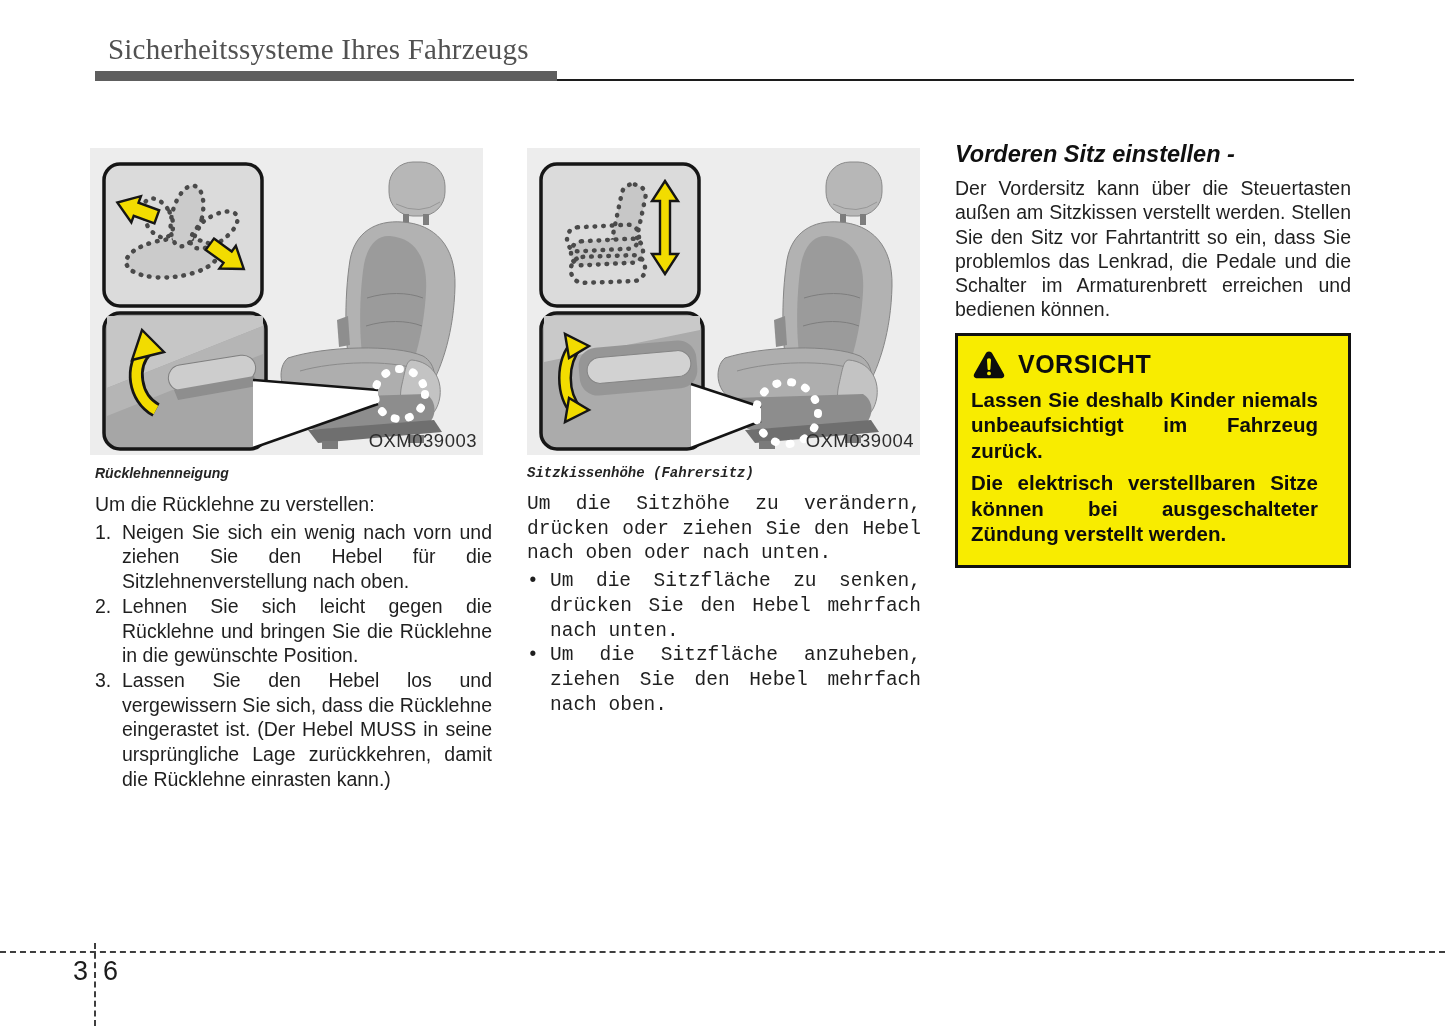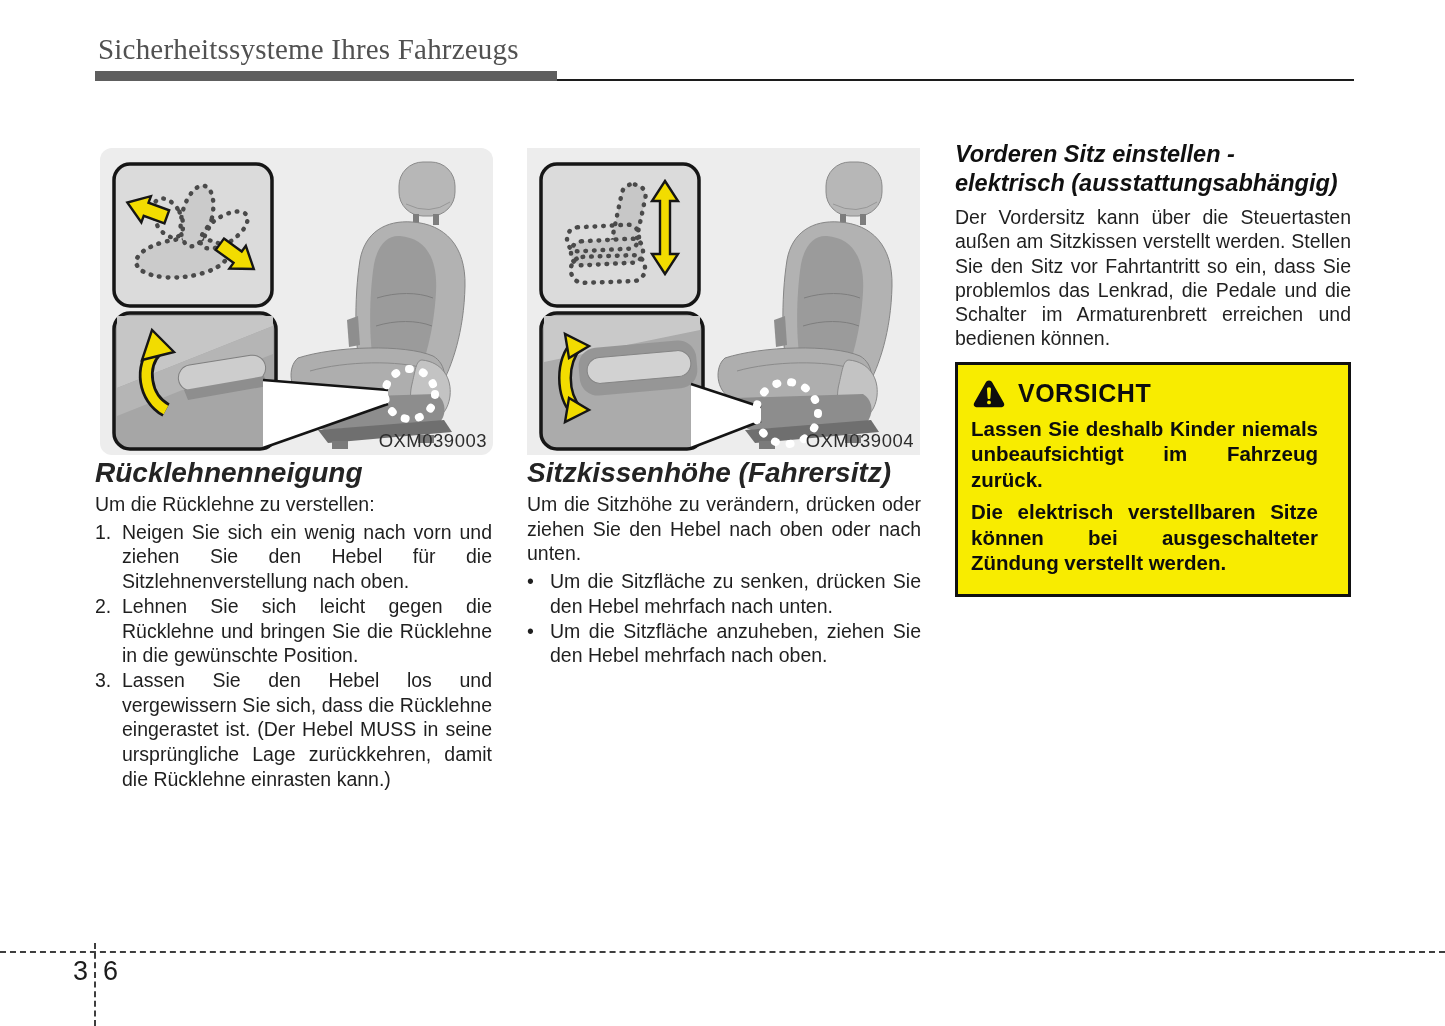--- a/index.html
+++ b/index.html
@@ -9,7 +9,7 @@
   }
   
   .hdr-title {
-    position:absolute; left:98px; top:33px; margin:0;
+    position:absolute; left:108px; top:33px; margin:0;
     font-family:"Liberation Serif", serif; font-weight:normal;
     font-size:29px; color:#515151; letter-spacing:0.2px;
   }

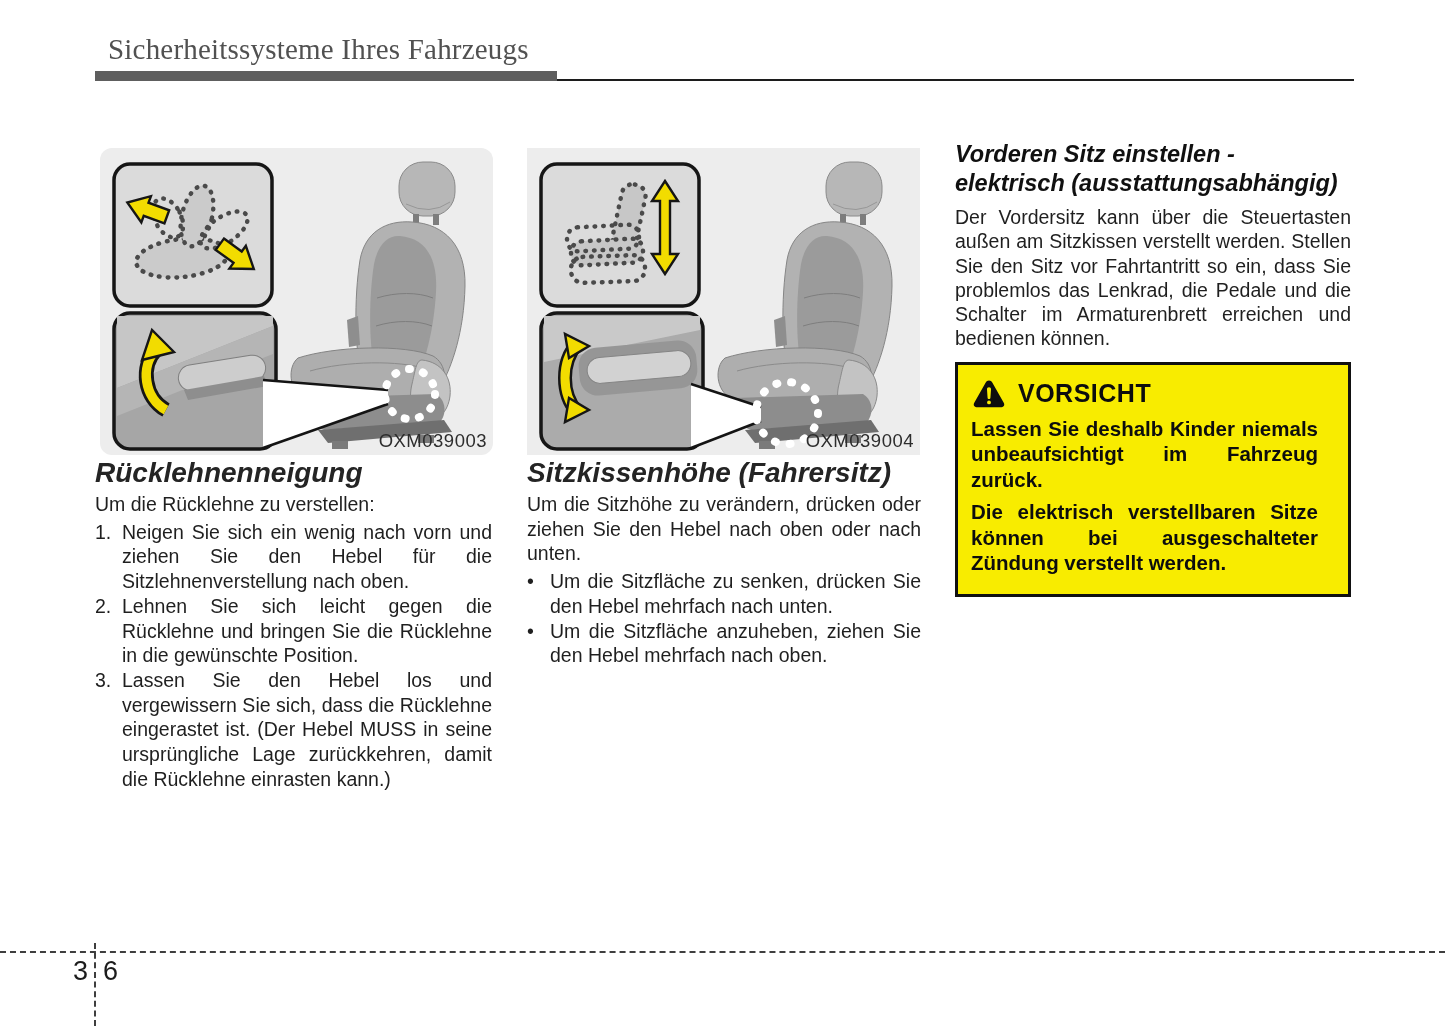--- a/index.html
+++ b/index.html
@@ -216,7 +216,6 @@
   <div class="col col3">
     <h2 class="big">
       <span>Vorderen Sitz einstellen -</span><br>
-      <span>elektrisch (ausstattungsabhängig)</span>
     </h2>
     <p class="btxt">Der Vordersitz kann über die Steuertasten außen am Sitzkissen verstellt werden. Stellen Sie den Sitz vor Fahrtantritt so ein, dass Sie problemlos das Lenkrad, die Pedale und die Schalter im Armaturenbrett erreichen und bedienen können.</p>
 

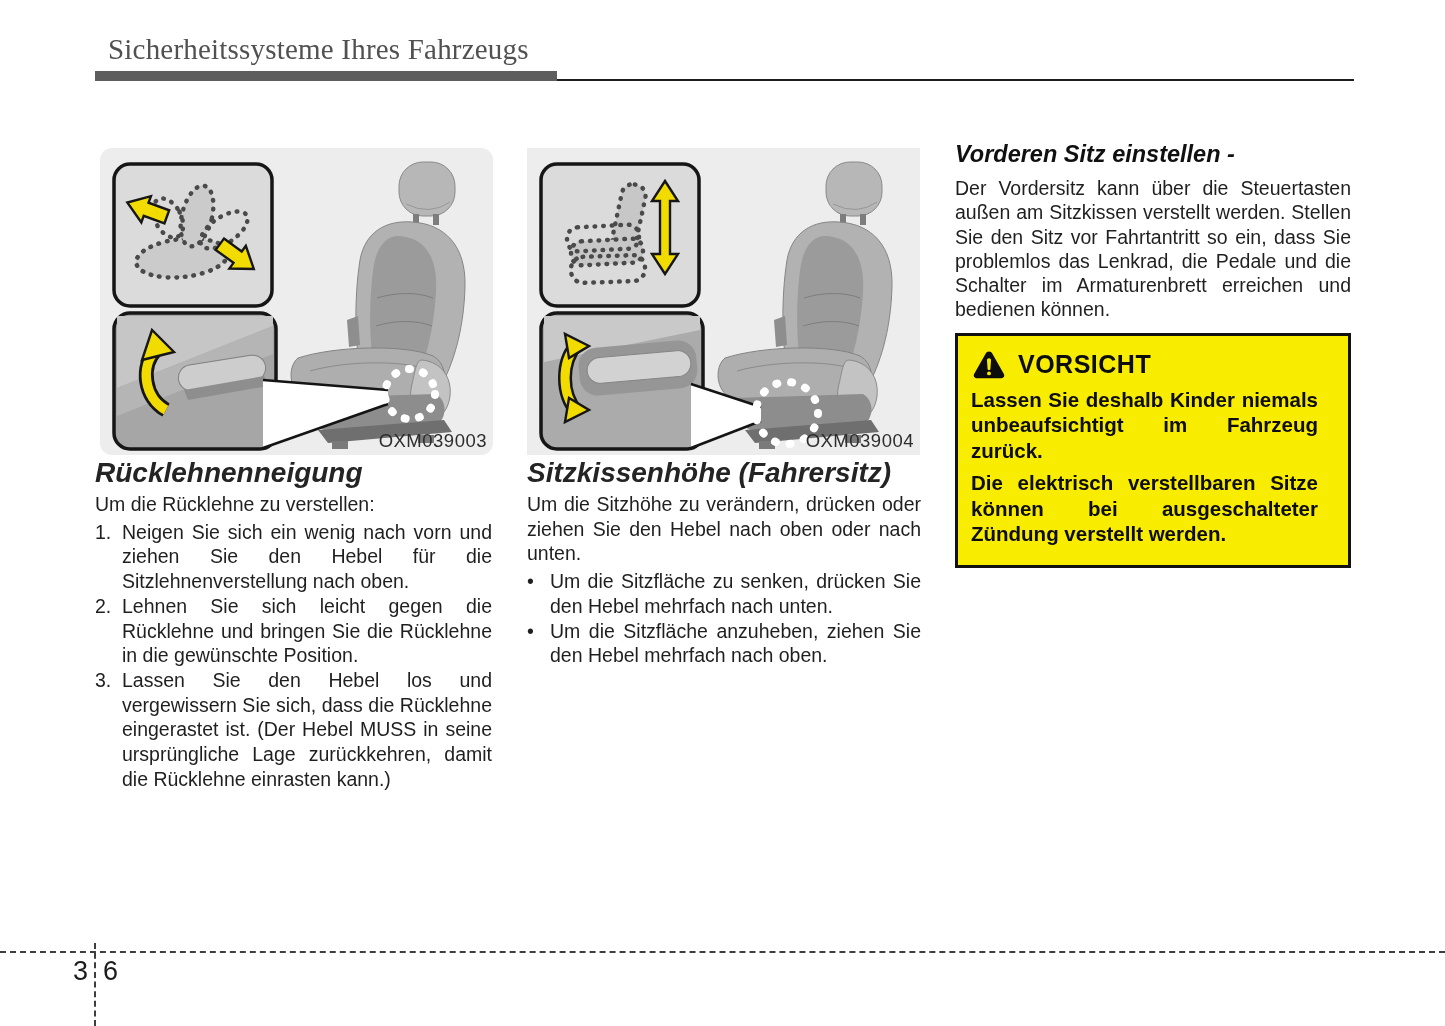--- a/index.html
+++ b/index.html
@@ -18,7 +18,7 @@
 
   
   .figure { position:absolute; top:148px; width:393px; height:307px; background:#ededed; }
-  .figure.f1 { left:100px;border-radius:12px; }
+  .figure.f1 { left:90px; }
   .figure.f2 { left:527px; }
   .figure svg { position:absolute; left:0; top:0; }
   .fig-label {

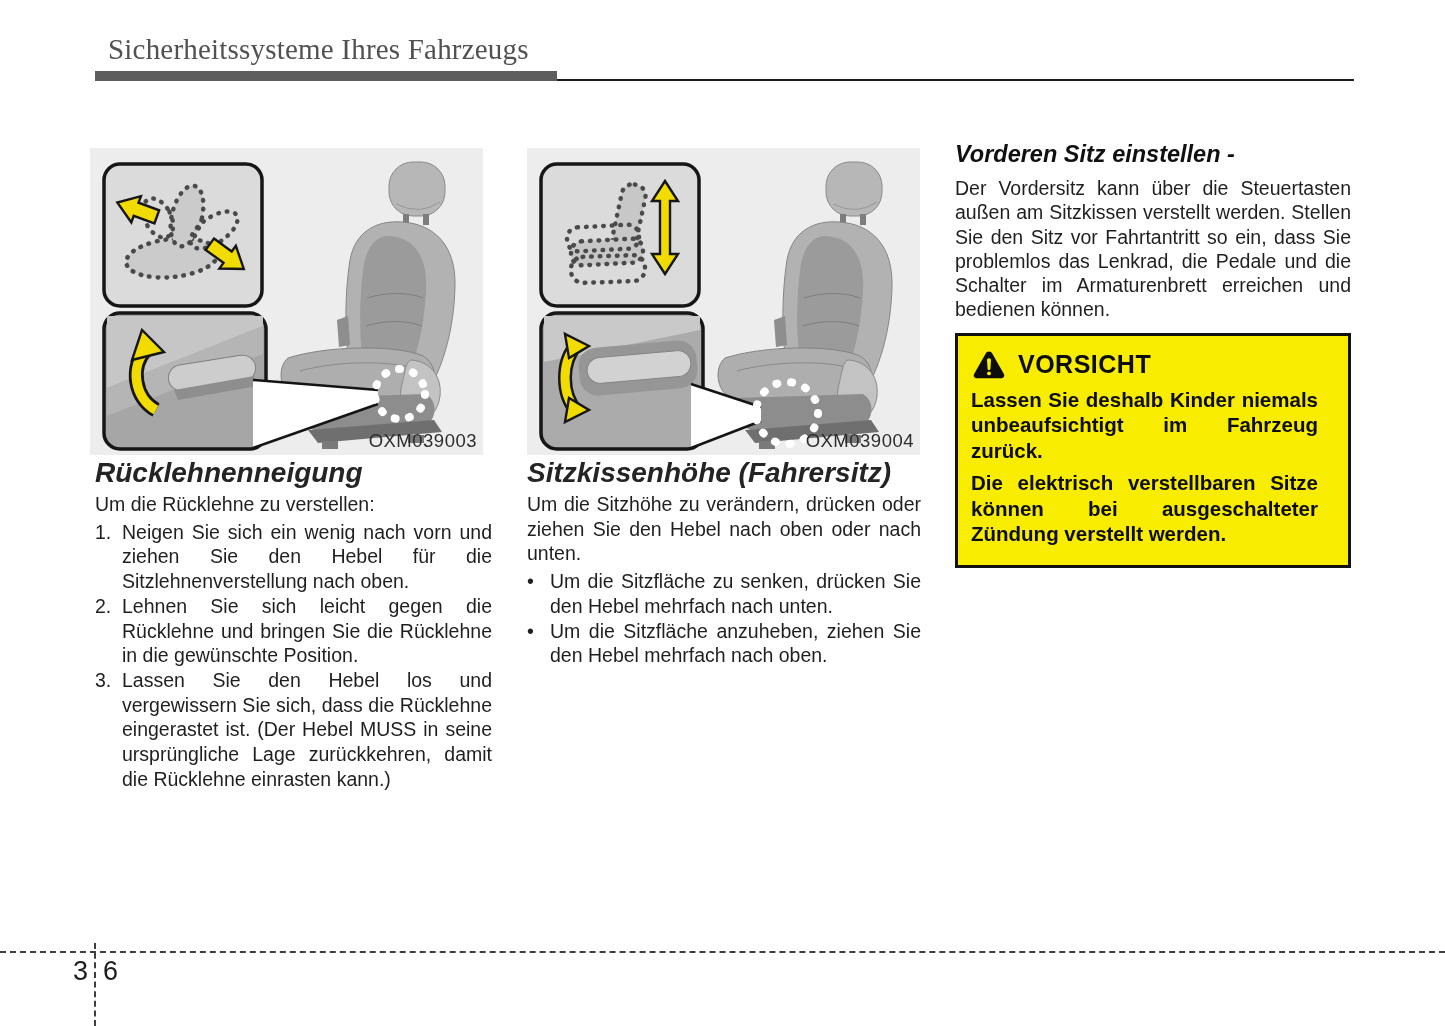--- a/index.html
+++ b/index.html
@@ -34,7 +34,7 @@
   .col3 { left:955px; top:140px; width:396px; }
 
   h2.sec {
-    margin:0 0 6px 0; font-size:28px; line-height:26px;
+    margin:0 0 6px 0; font-size:14px; line-height:26px;
     font-style:italic; font-weight:bold; color:#242424;
   }
   .btxt { font-size:19.5px; line-height:24.7px; color:#1f1f1f; text-align:justify; }

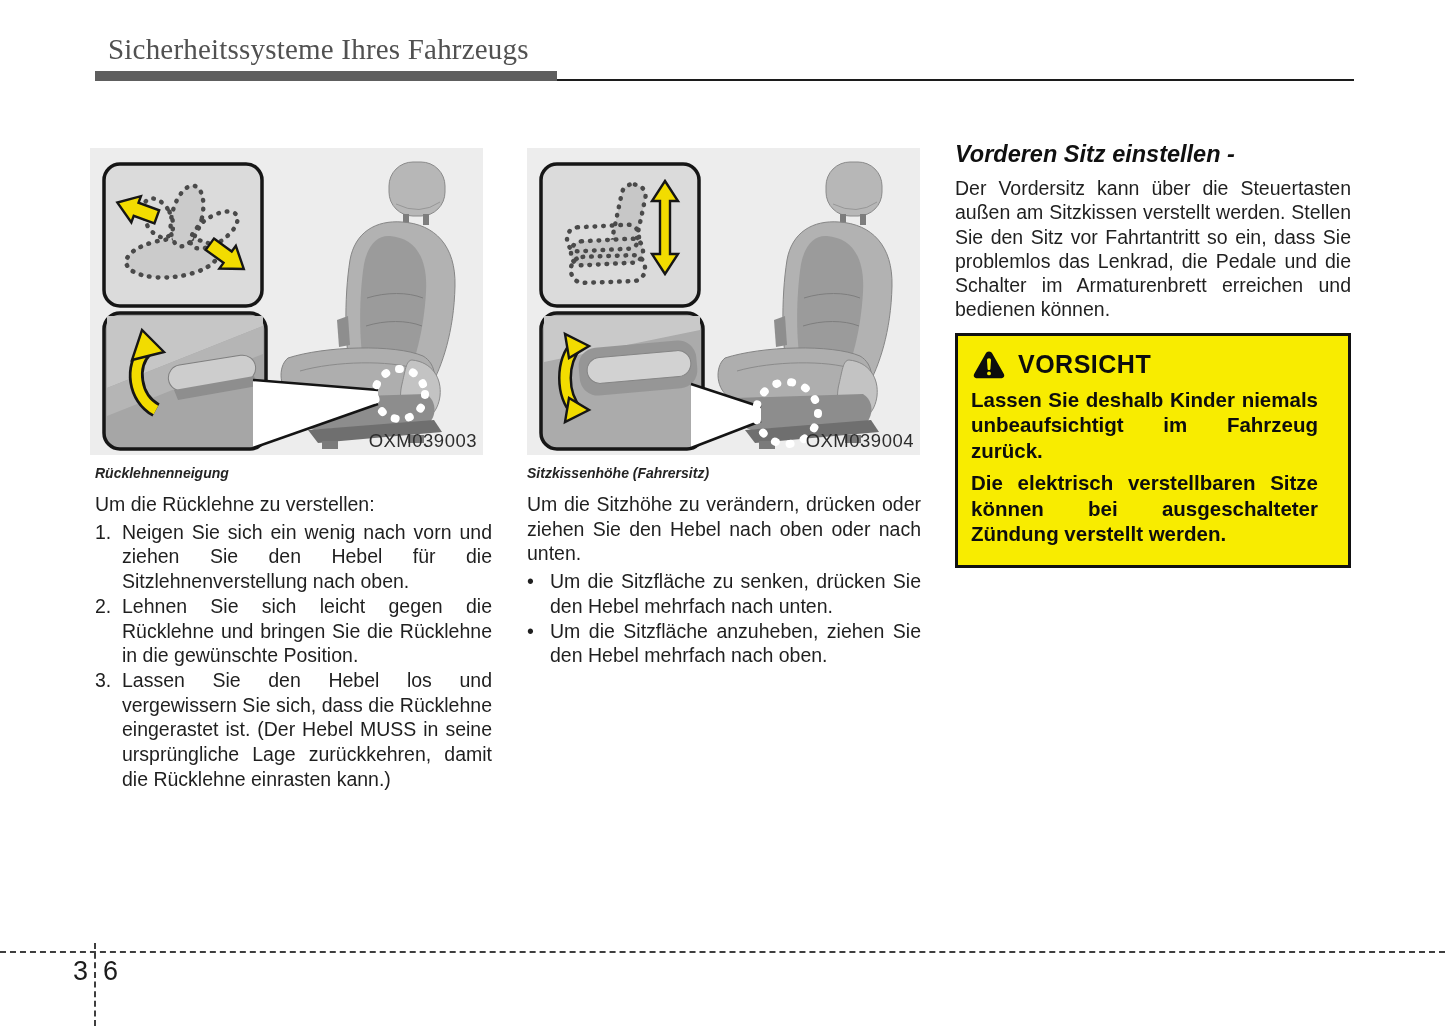--- a/index.html
+++ b/index.html
@@ -30,7 +30,7 @@
   
   .col { position:absolute; }
   .col1 { left:95px;  top:460px; width:397px; }
-  .col2 { left:527px; top:460px; width:394px; }
+  .col2 { left:527px; top:460px; width:394px;font-family:Liberation Mono, monospace; }
   .col3 { left:955px; top:140px; width:396px; }
 
   h2.sec {

